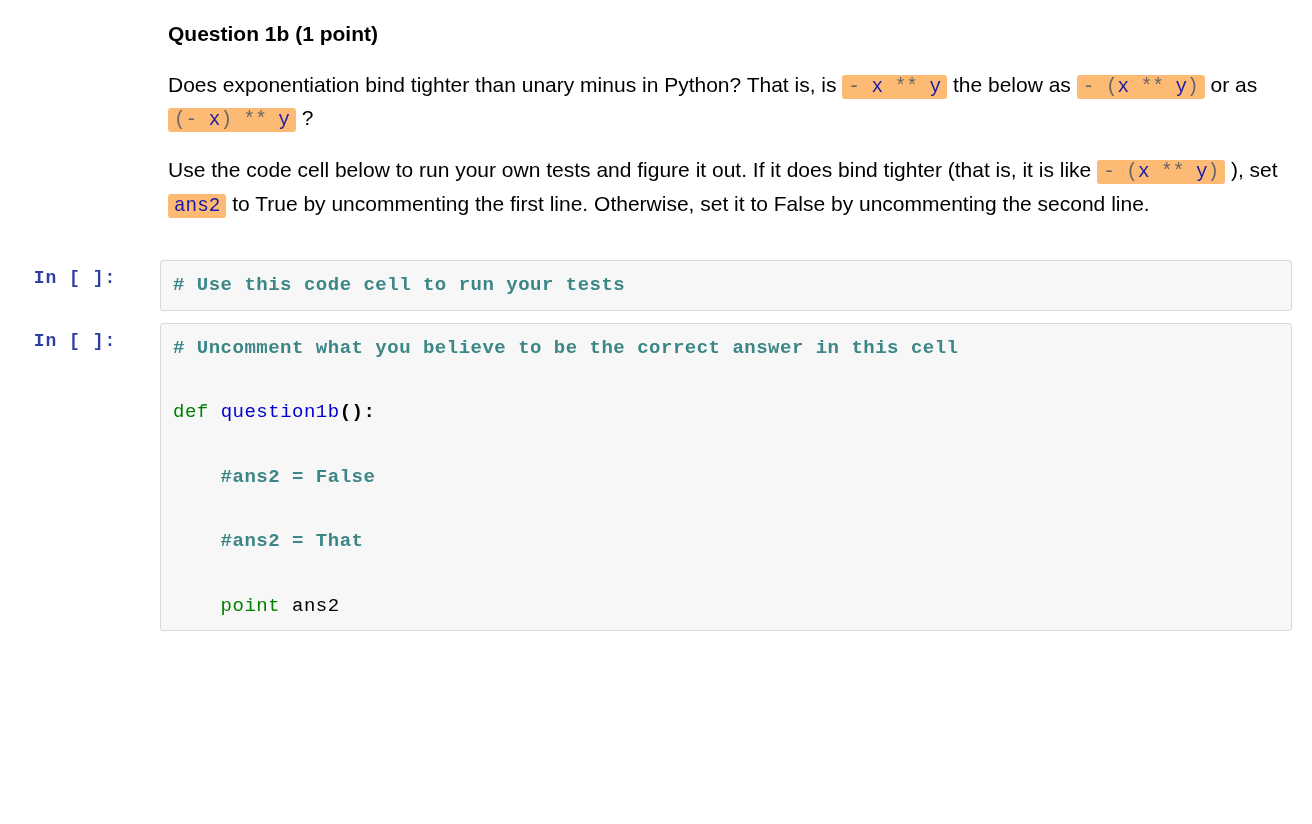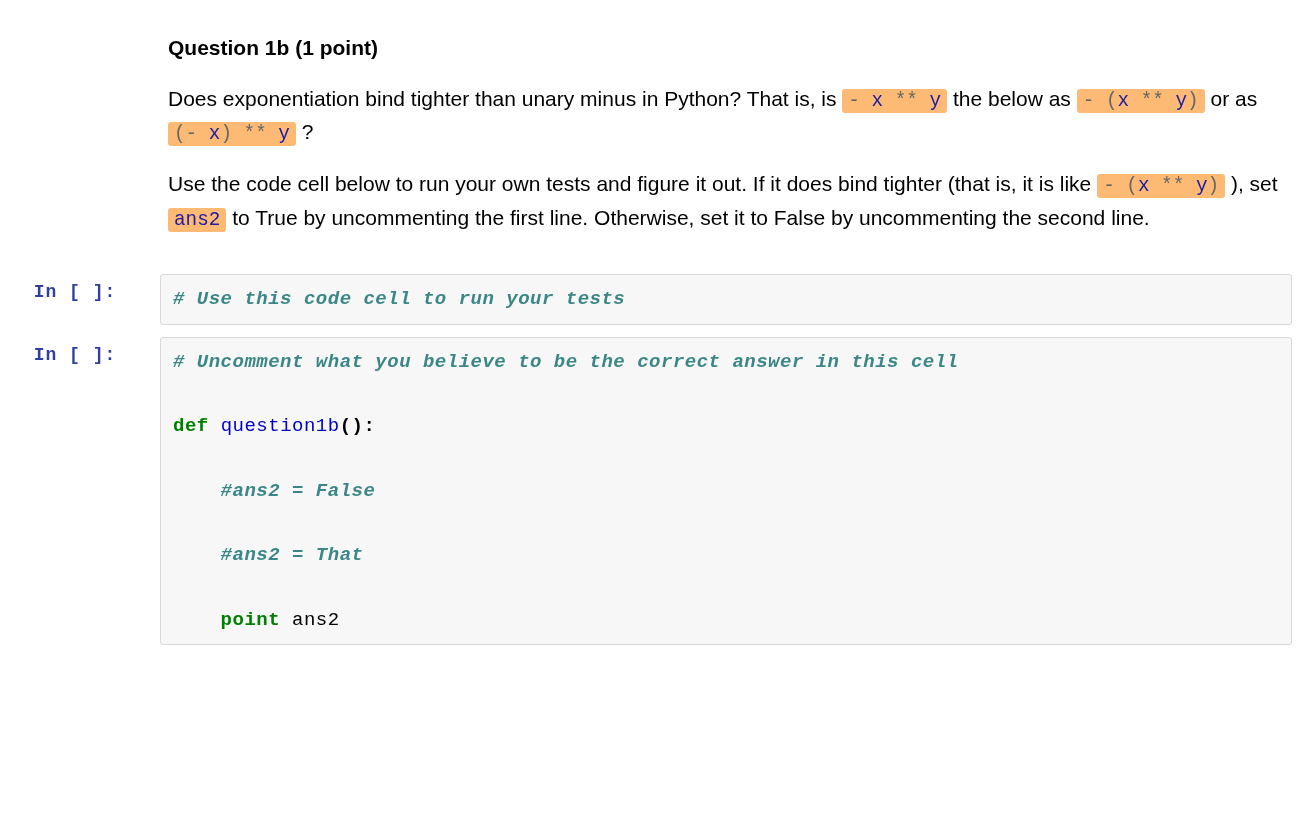--- a/index.html
+++ b/index.html
@@ -12,7 +12,7 @@
   }
   .notebook {
     width: 1312px;
-    padding-top: 32px;
+    padding-top: 18px;
   }
   .cell {
     display: flex;

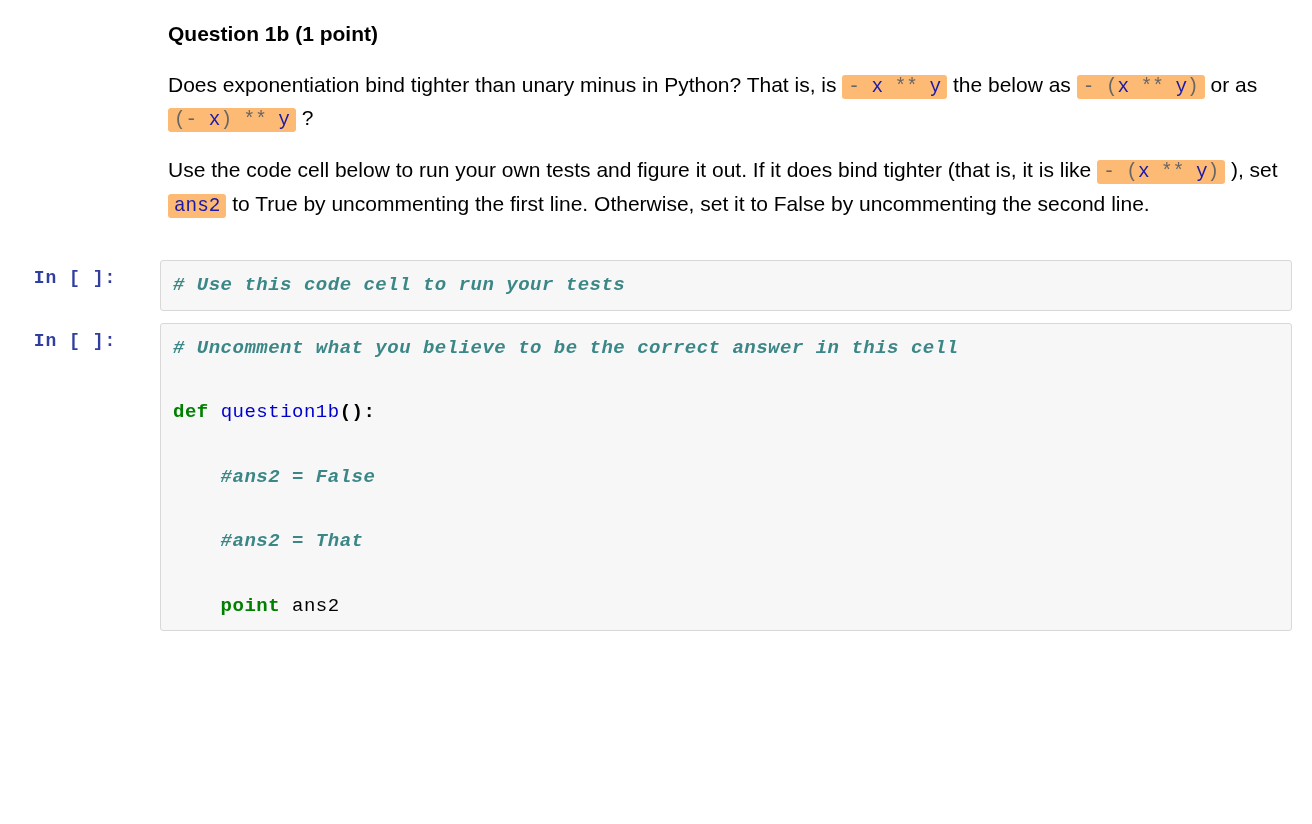--- a/index.html
+++ b/index.html
@@ -67,7 +67,7 @@
     overflow: auto;
     letter-spacing: 0.5px;
   }
-  .tok-comment { color: #3b8686; font-style: italic; font-weight: 700; }
+  .tok-comment { color: #3b8686; font-weight: 700; }
   .tok-keyword { color: #008000; font-weight: 700; }
   .tok-def { color: #0000cc; }
   .tok-ident { color: #000; }

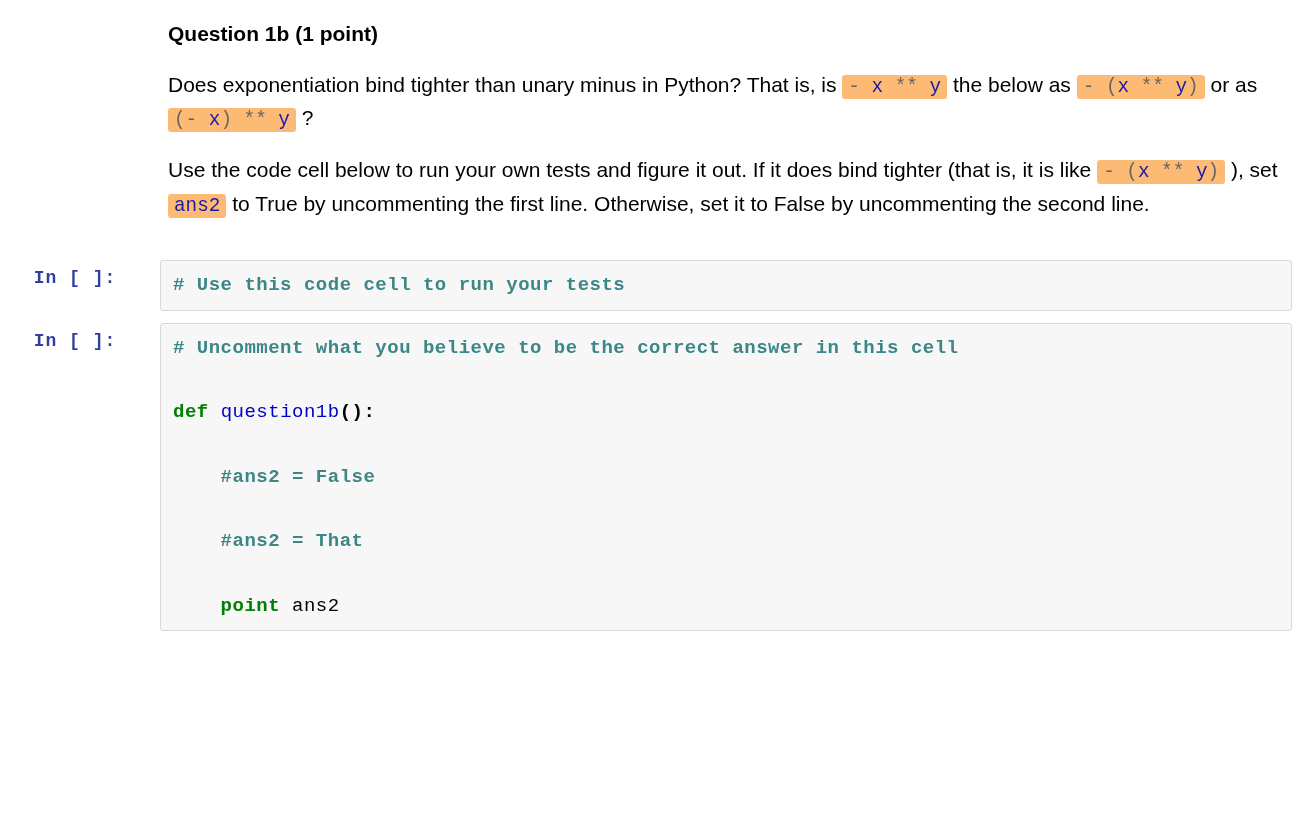--- a/index.html
+++ b/index.html
@@ -68,7 +68,7 @@
     letter-spacing: 0.5px;
   }
   .tok-comment { color: #3b8686; font-weight: 700; }
-  .tok-keyword { color: #008000; font-weight: 700; }
+  .tok-keyword { color: #008000; font-weight: 400; }
   .tok-def { color: #0000cc; }
   .tok-ident { color: #000; }
   .tok-punc { color: #000; font-weight: 700; }

